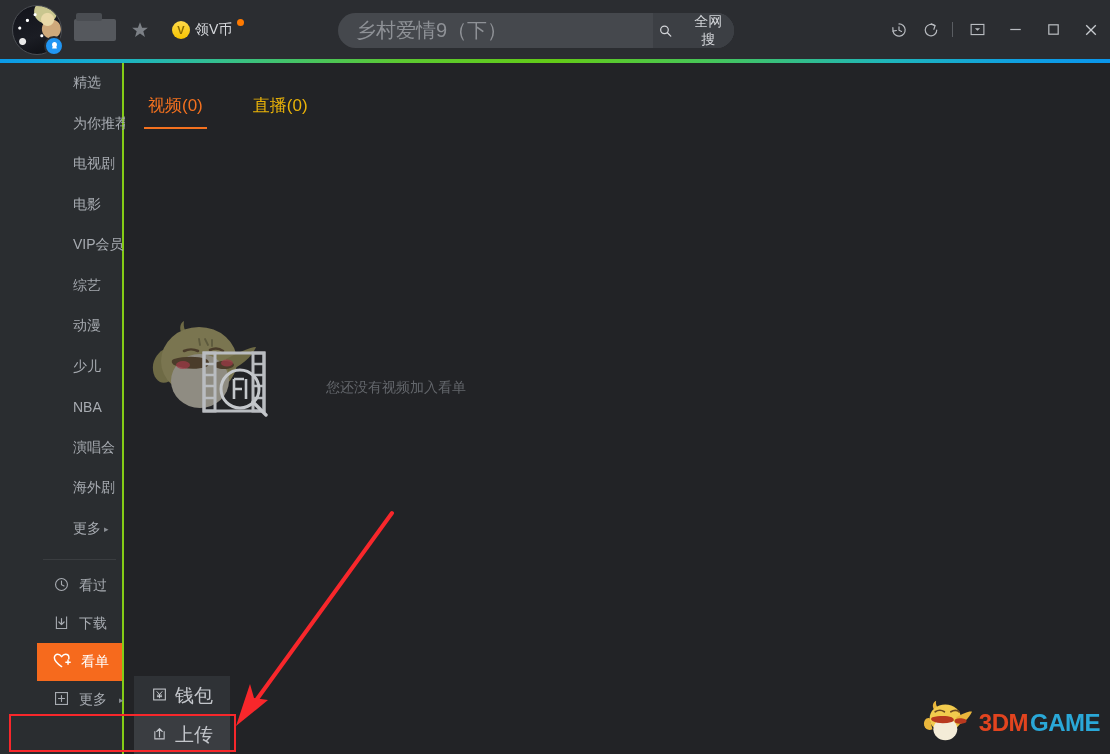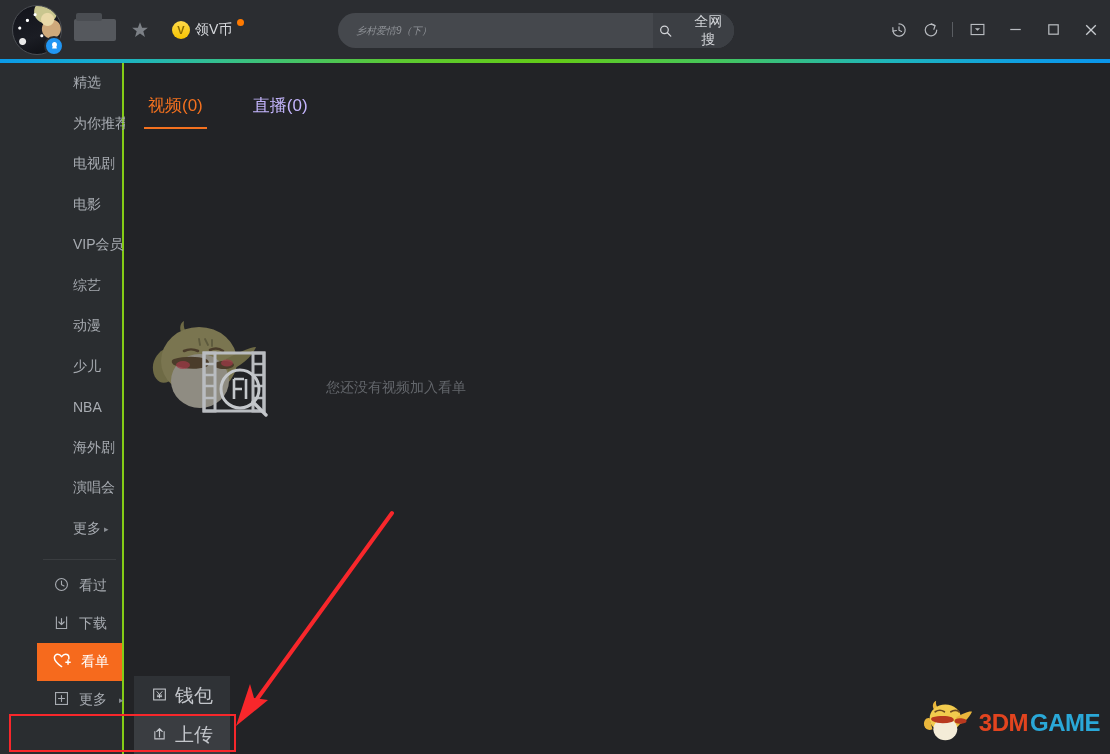--- a/index.html
+++ b/index.html
@@ -128,9 +128,8 @@
     outline: none;
     padding-left: 18px;
     color: #d9dbdf;
-    font-size: 10px;
+    font-size: 20px;
     font-family: "Liberation Sans", "DejaVu Sans", sans-serif;
-    font-style: italic;
   }
   .search-input::placeholder { color: #8e9196; }
   .search-btn {

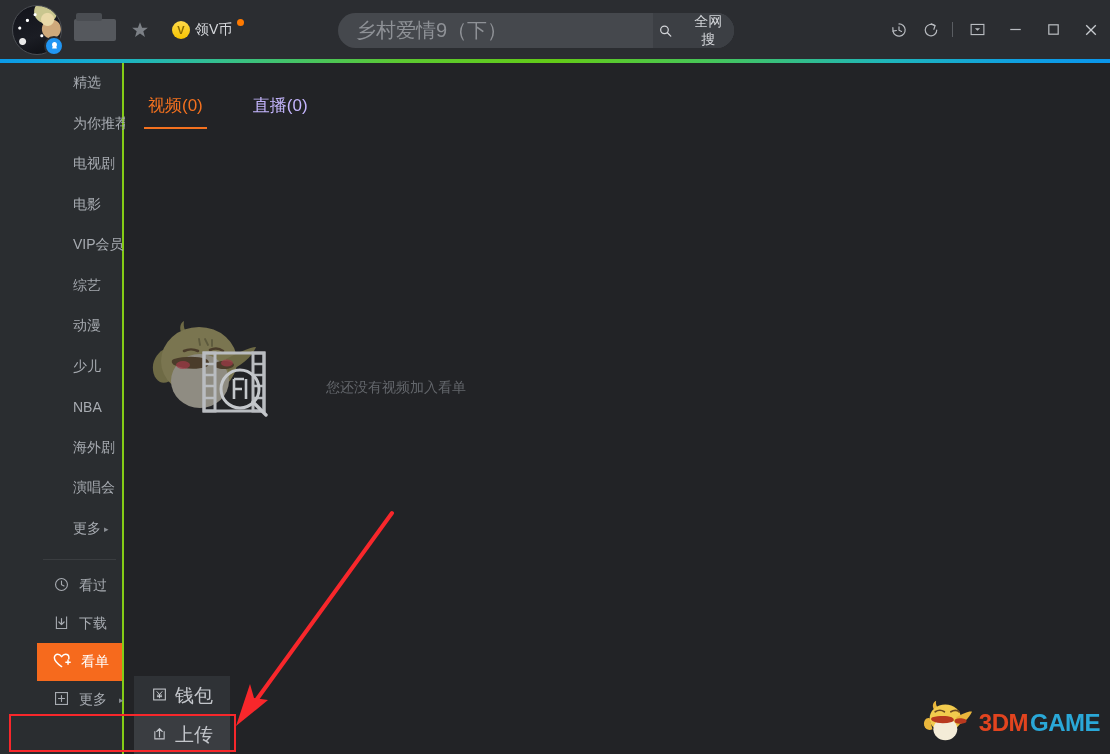--- a/index.html
+++ b/index.html
@@ -280,7 +280,7 @@
     position: relative;
     padding: 0 4px 12px 4px;
     margin-right: 42px;
-    color: #c4b5fd;
+    color: #eab308;
     font-size: 17px;
     cursor: pointer;
   }

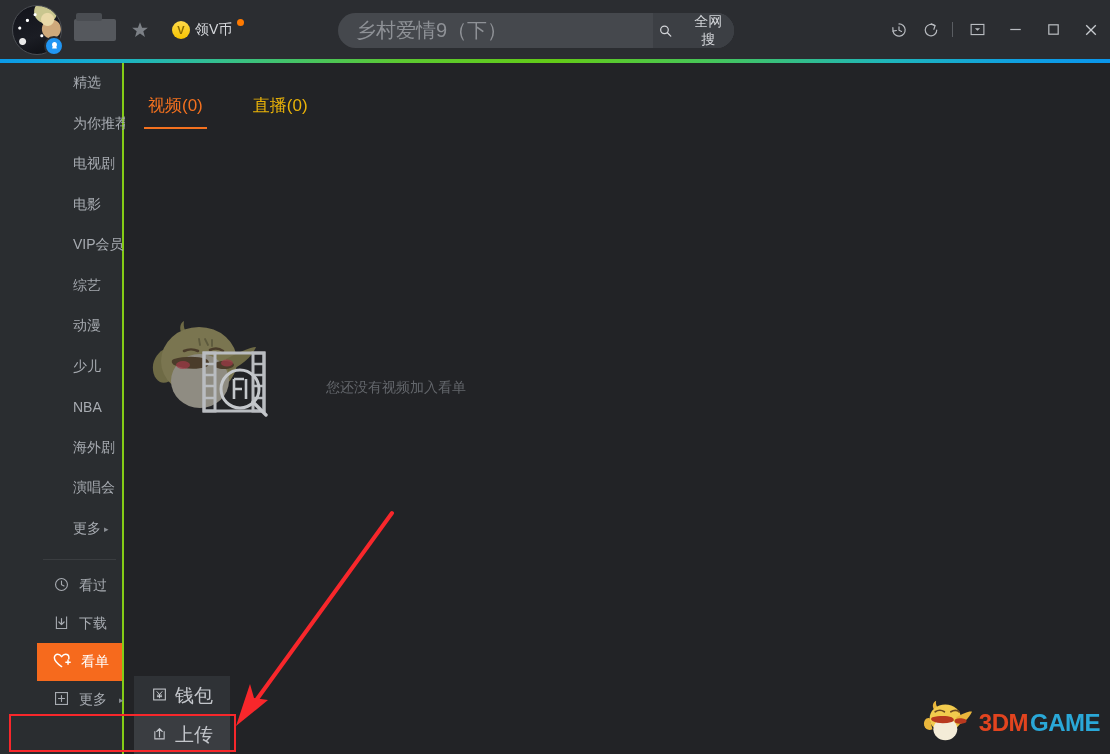--- a/index.html
+++ b/index.html
@@ -446,10 +446,10 @@
       <span class="label">NBA</span>
     </div>
     <div class="nav-item">
+      <span class="label">演唱会</span>
+    </div>
+    <div class="nav-item">
       <span class="label">海外剧</span>
-    </div>
-    <div class="nav-item">
-      <span class="label">演唱会</span>
     </div>
     <div class="nav-item">
       <span class="label">更多</span>

